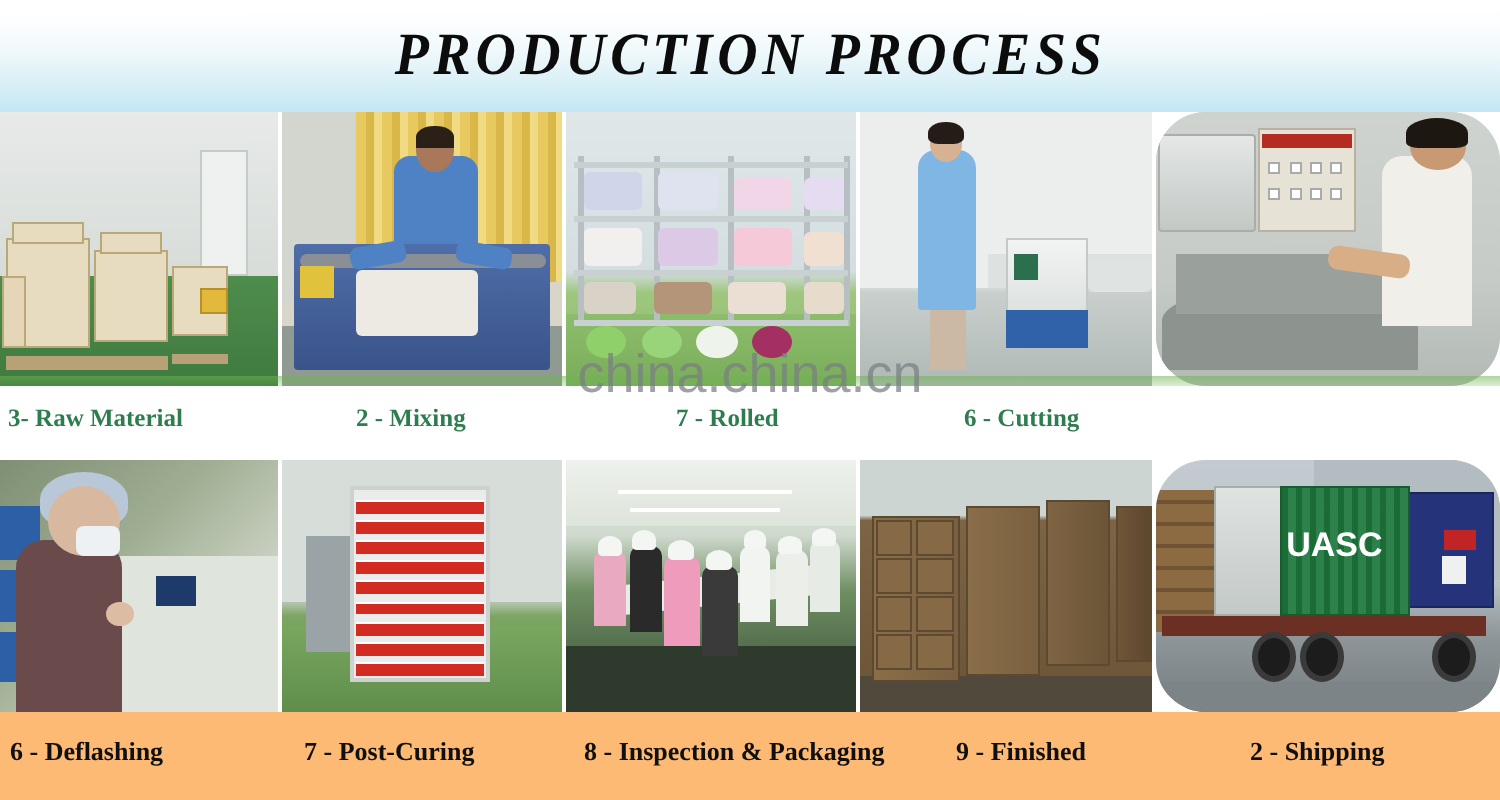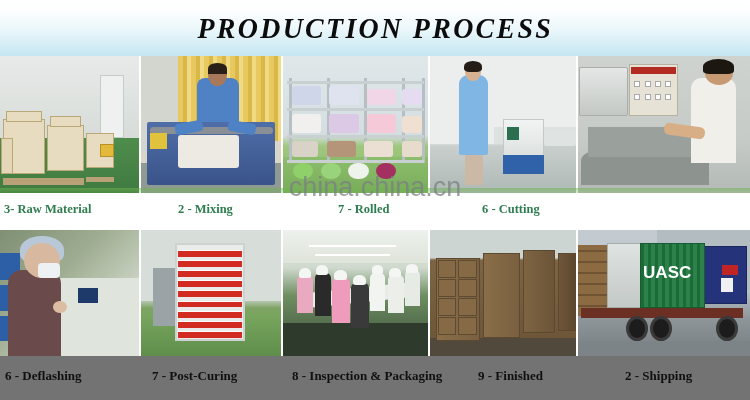--- a/index.html
+++ b/index.html
@@ -42,7 +42,7 @@
   .w2 { width: 146px; }
   .w3 { width: 152px; }
   .w4 { width: 152px; }
-  .w5 { width: 178px; }
+  .w5 { width: 178px; border-radius: 25px; }
 
   
   .labelband1 {

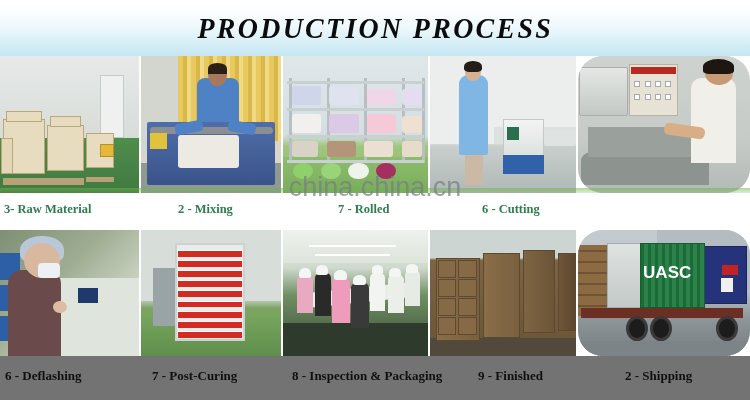--- a/index.html
+++ b/index.html
@@ -65,7 +65,7 @@
   
   .banner {
     position: absolute; left: 0; top: 356px; width: 750px; height: 44px;
-    background: #737373;
+    background: #fdba74;
   }
   .banner .lbl {
     position: absolute; top: 12px;

